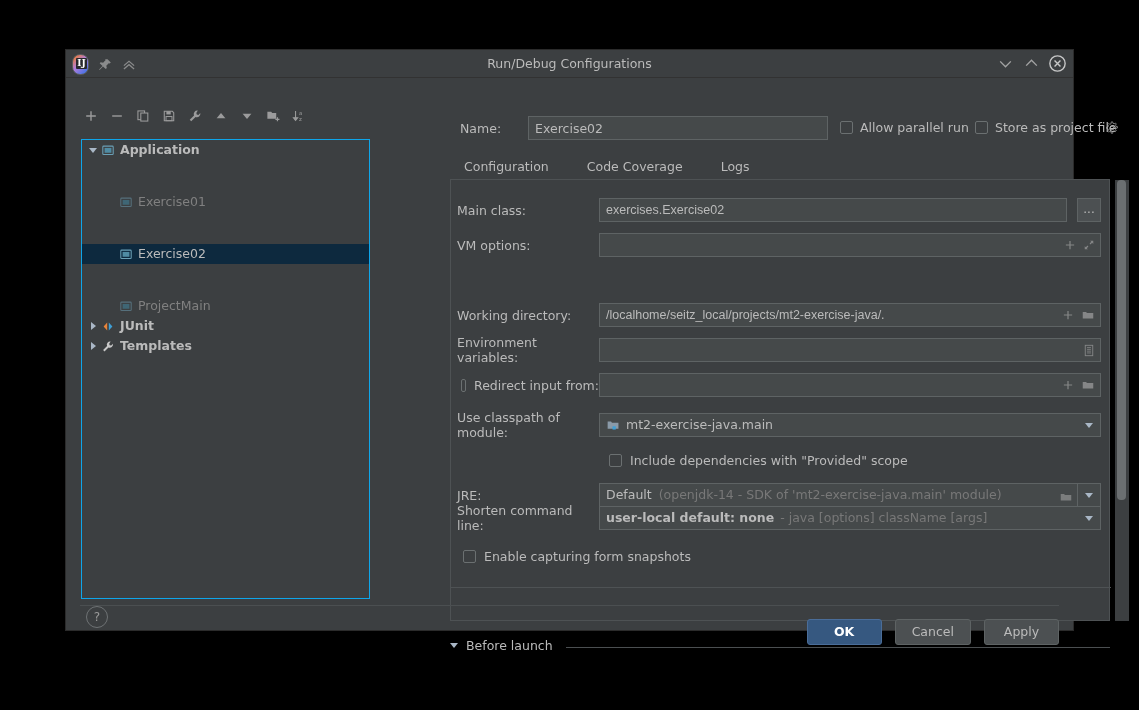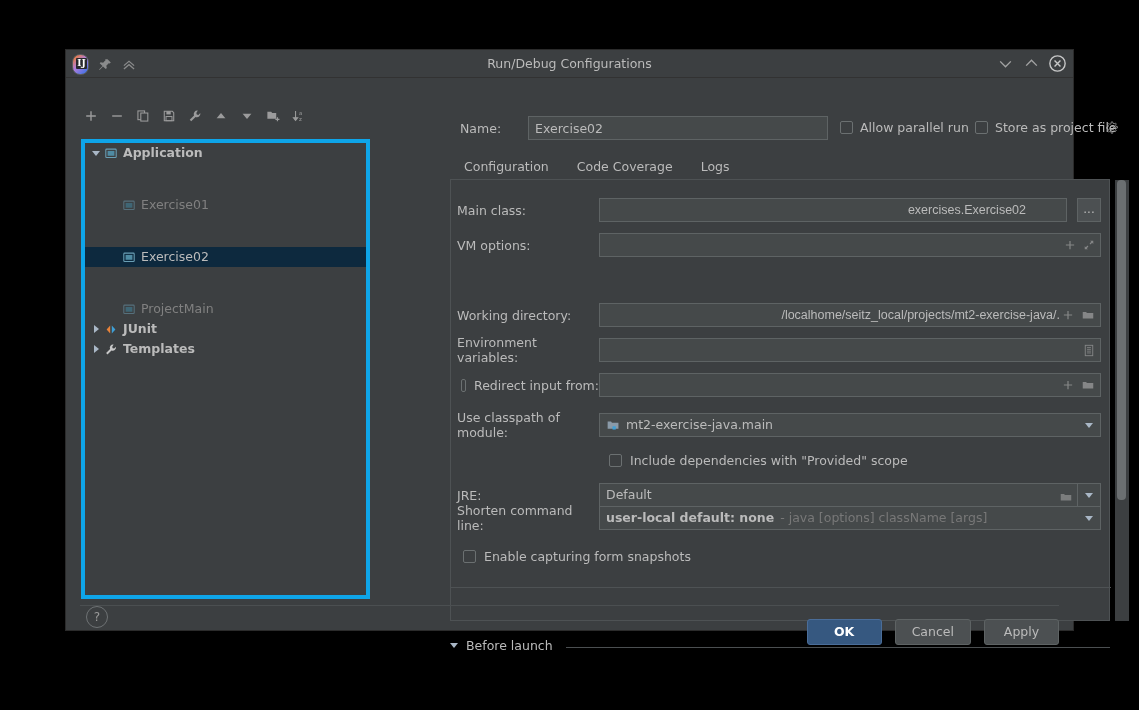--- a/index.html
+++ b/index.html
@@ -65,7 +65,7 @@
   #cfg-tree {
     position: absolute; left: 15px; top: 61px;
     width: 289px; height: 460px;
-    background: #3c3f41; border: 4px solid #0ea5e9;
+    background: #3c3f41; border: 1px solid #0ea5e9;
     overflow: hidden;
   }
   .tree-row {

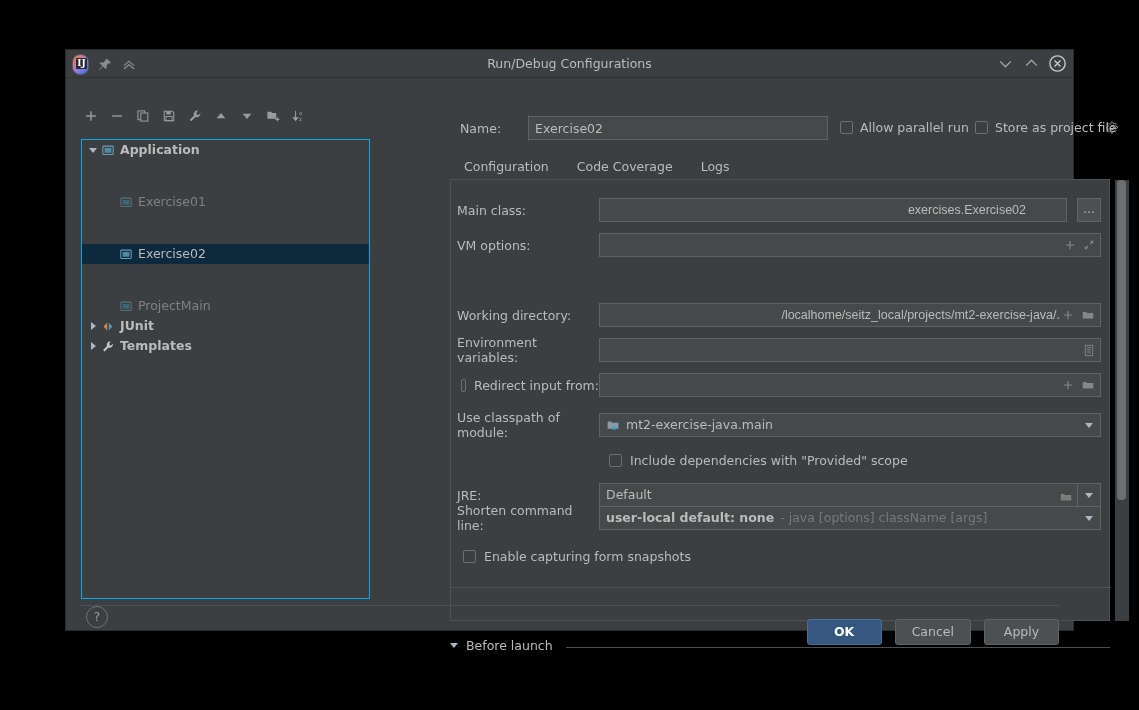--- a/index.html
+++ b/index.html
@@ -116,7 +116,7 @@
   #gear-store { position: absolute; left: 725px; top: 43px; cursor: pointer; opacity: .8; }
 
   
-  #tabs { position: absolute; left: 70px; top: 76px; display: flex; gap: 0; }
+  #tabs { position: absolute; left: 70px; top: 76px; display: flex; gap: 10px; }
   .tab {
     padding: 0 14px; height: 26px; line-height: 26px;
     color: #bbbbbb; font-size: 12.5px; cursor: pointer; position: relative;

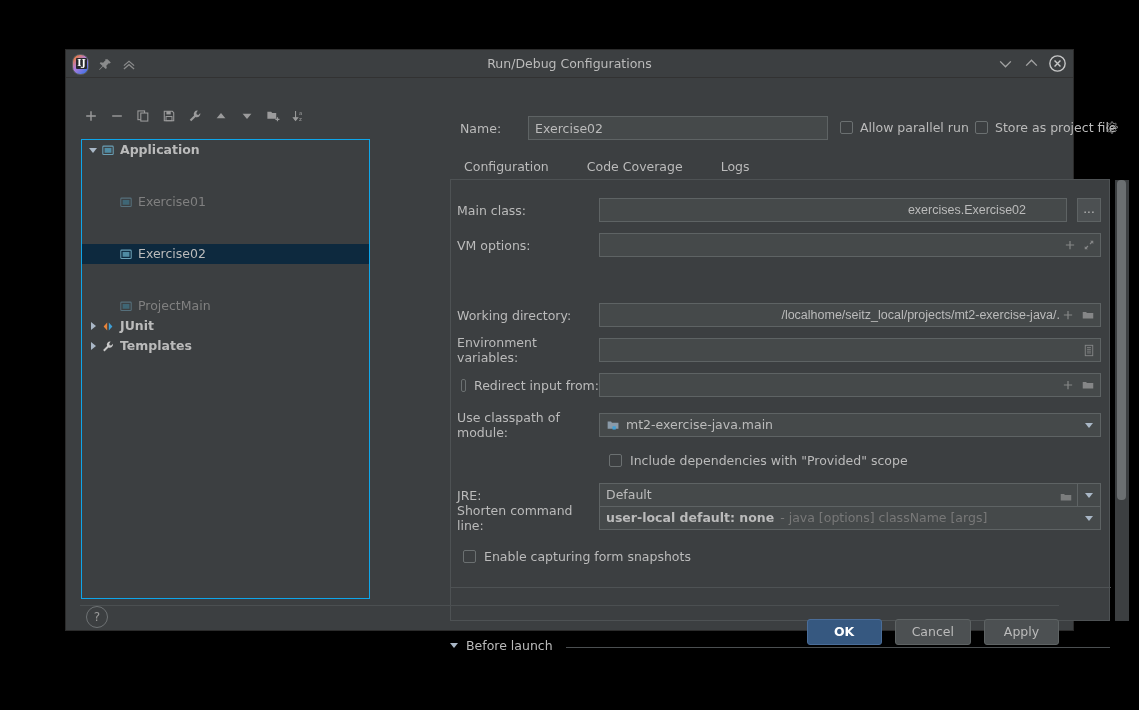--- a/index.html
+++ b/index.html
@@ -141,7 +141,7 @@
   .inp {
     width: 100%; height: 24px; background: #45494a; border: 1px solid #5e6364;
     color: #bbbbbb; font-size: 12.5px; line-height: 22px; padding: 0 40px 0 6px;
-    white-space: nowrap; overflow: hidden; text-align: right;
+    white-space: nowrap; overflow: hidden;
   }
   .inp.mono { font-family: "DejaVu Sans Mono", "Liberation Mono", monospace; font-size: 11.5px; }
   .inp.focused { border: 2px solid #4a88c7; padding-left: 5px; }

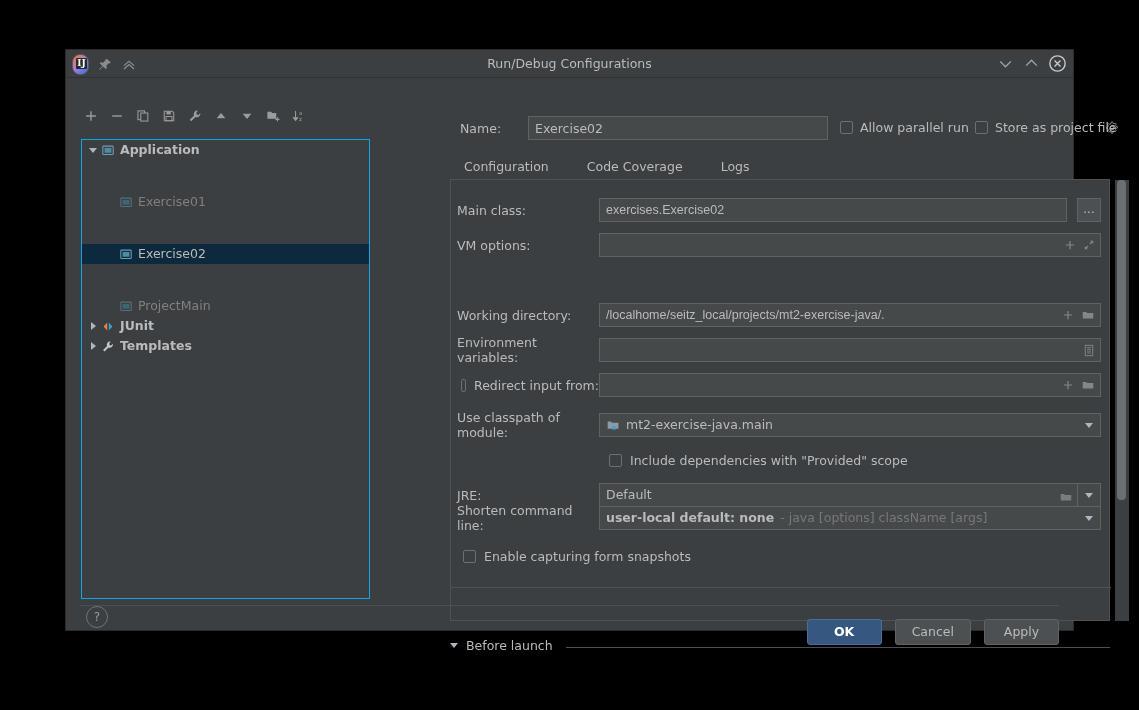--- a/index.html
+++ b/index.html
@@ -474,6 +474,7 @@
           <span class="fieldcell" style="margin-right:10px;">
             <span class="combo" style="padding-right:54px;gap:7px;">
               <span>Default</span>
+              <span class="hint">(openjdk-14 - SDK of 'mt2-exercise-java.main' module)</span>
             </span>
             <span style="position:absolute;right:28px;top:5px;">
               <svg width="14" height="12" viewBox="0 0 17 16" style="opacity:.55">

